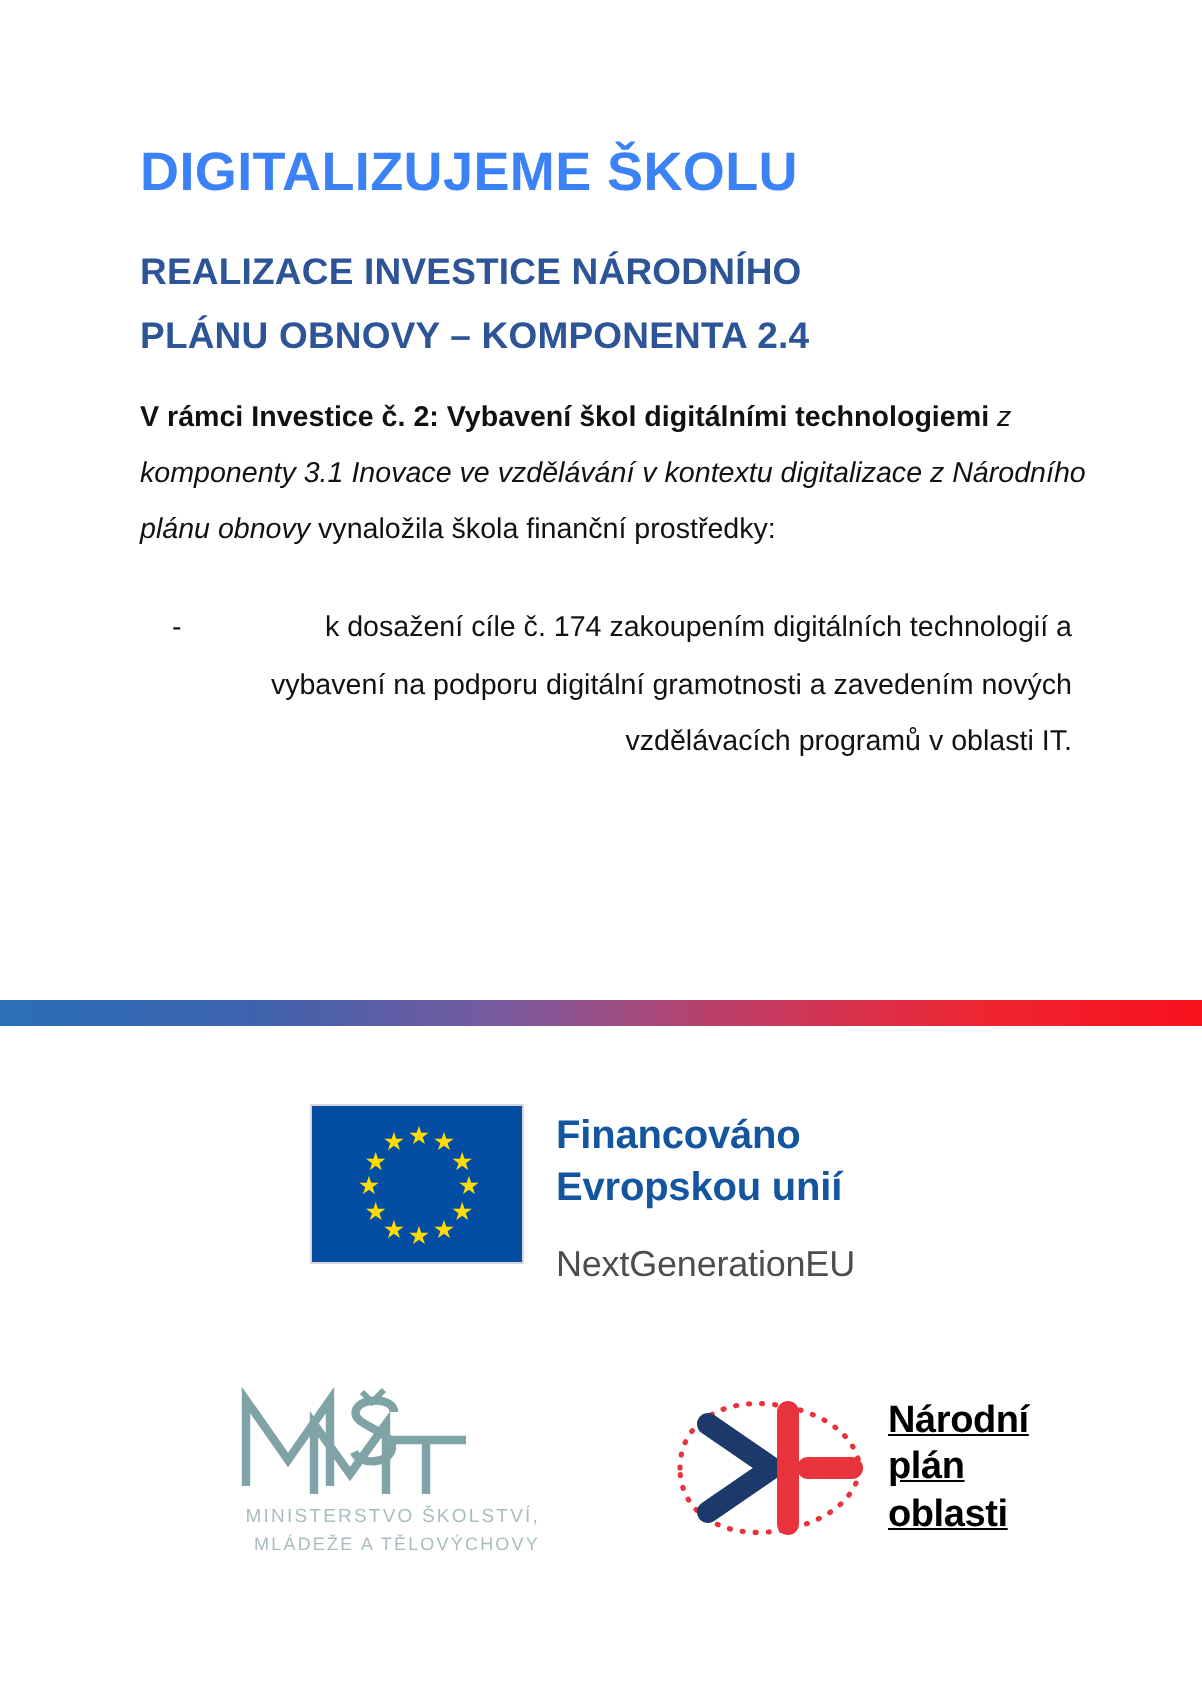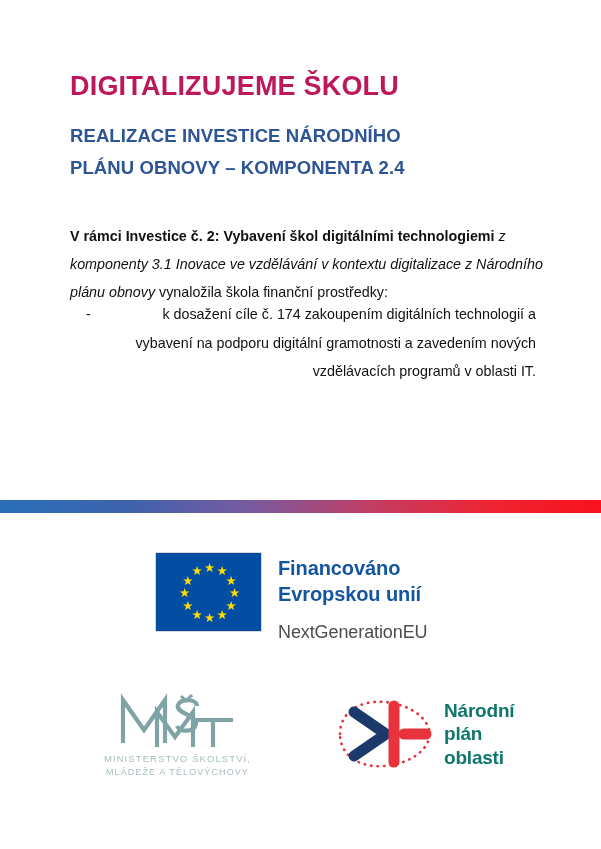--- a/index.html
+++ b/index.html
@@ -26,7 +26,7 @@
   .title-main {
     font-size: 27px;
     font-weight: bold;
-    color: #be185d;
+    color: #3b82f6;
     letter-spacing: 0.2px;
     line-height: 1.25;
     margin: 0 0 16px 0;

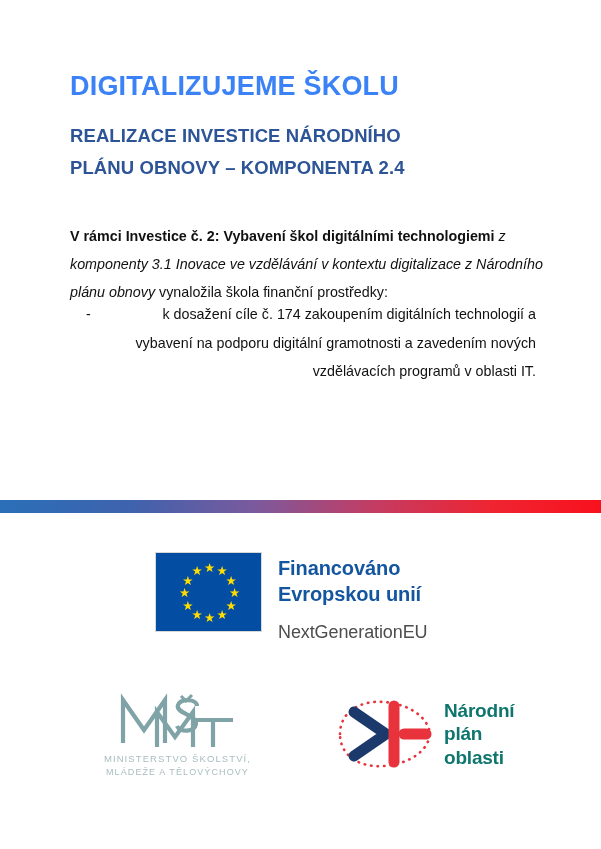--- a/index.html
+++ b/index.html
@@ -43,7 +43,7 @@
   .body-block {
     position: absolute;
     left: 70px;
-    top: 223px;
+    top: 196px;
     width: 478px;
     font-size: 14.3px;
     line-height: 1.95;

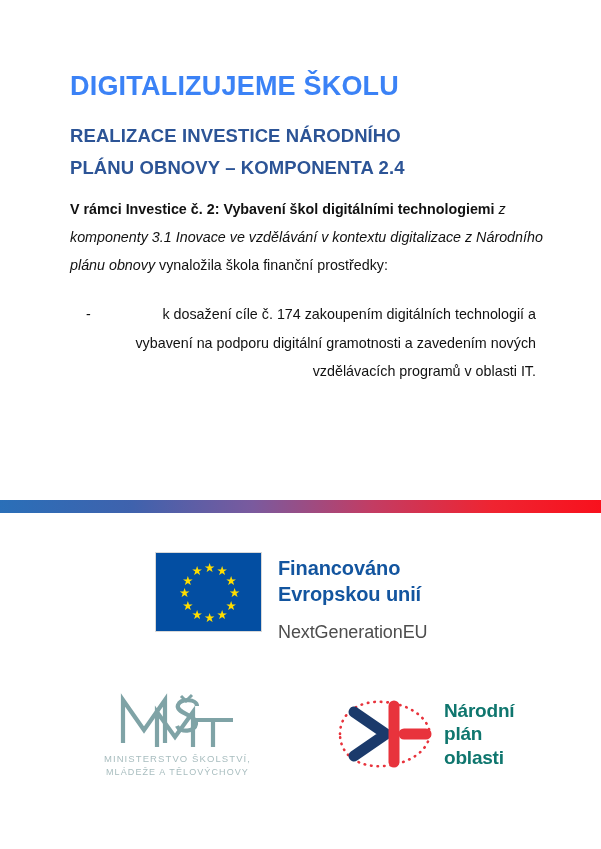--- a/index.html
+++ b/index.html
@@ -164,11 +164,12 @@
   }
   .npo-text {
     margin-left: 6px;
-    color: #0f766e;
+    color: #000000;
     font-size: 19px;
     font-weight: bold;
     line-height: 1.22;
     letter-spacing: -0.2px;
+    text-decoration: underline;
   }
 </style>
 </head>

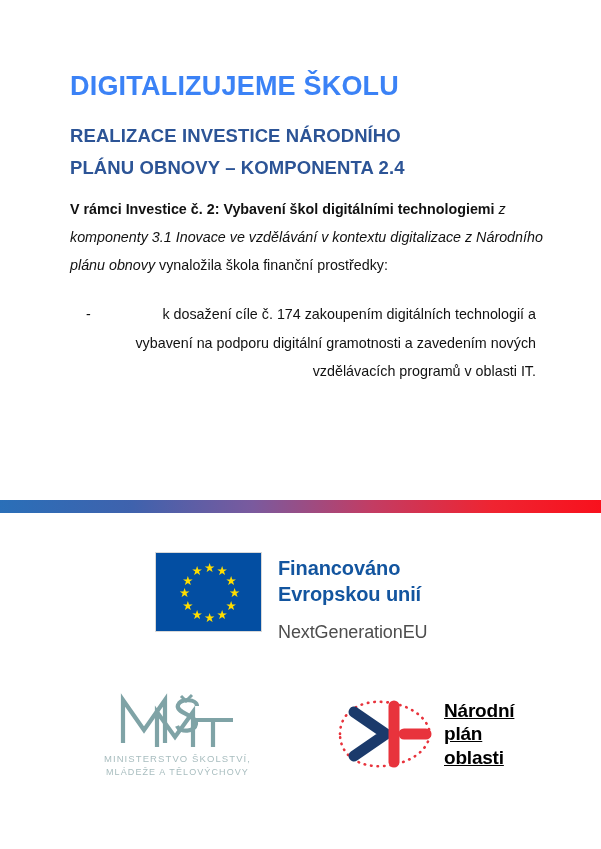--- a/index.html
+++ b/index.html
@@ -135,7 +135,7 @@
     left: 85px;
     top: 690px;
     width: 185px;
-    text-align: center;
+    text-align: right;
   }
   .msmt-mark {
     height: 62px;

